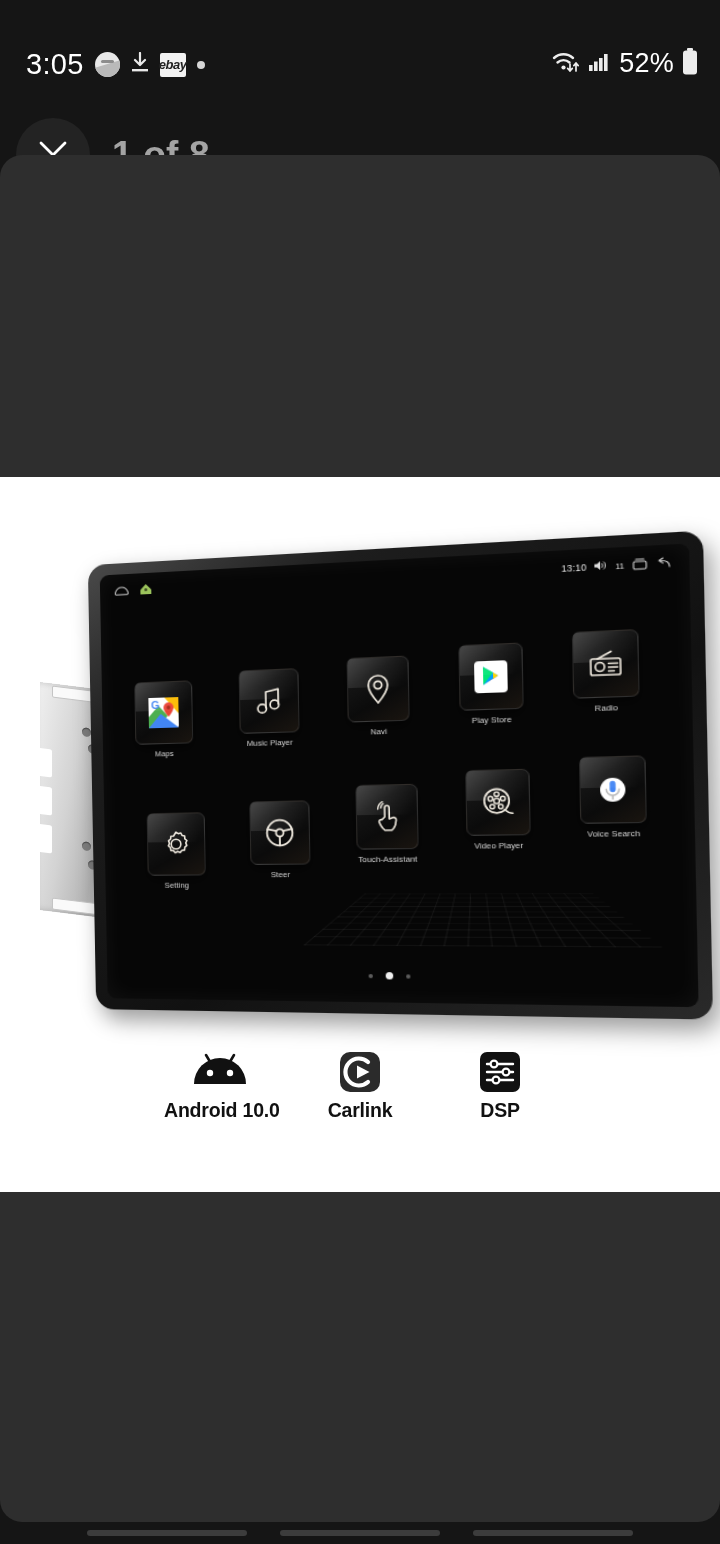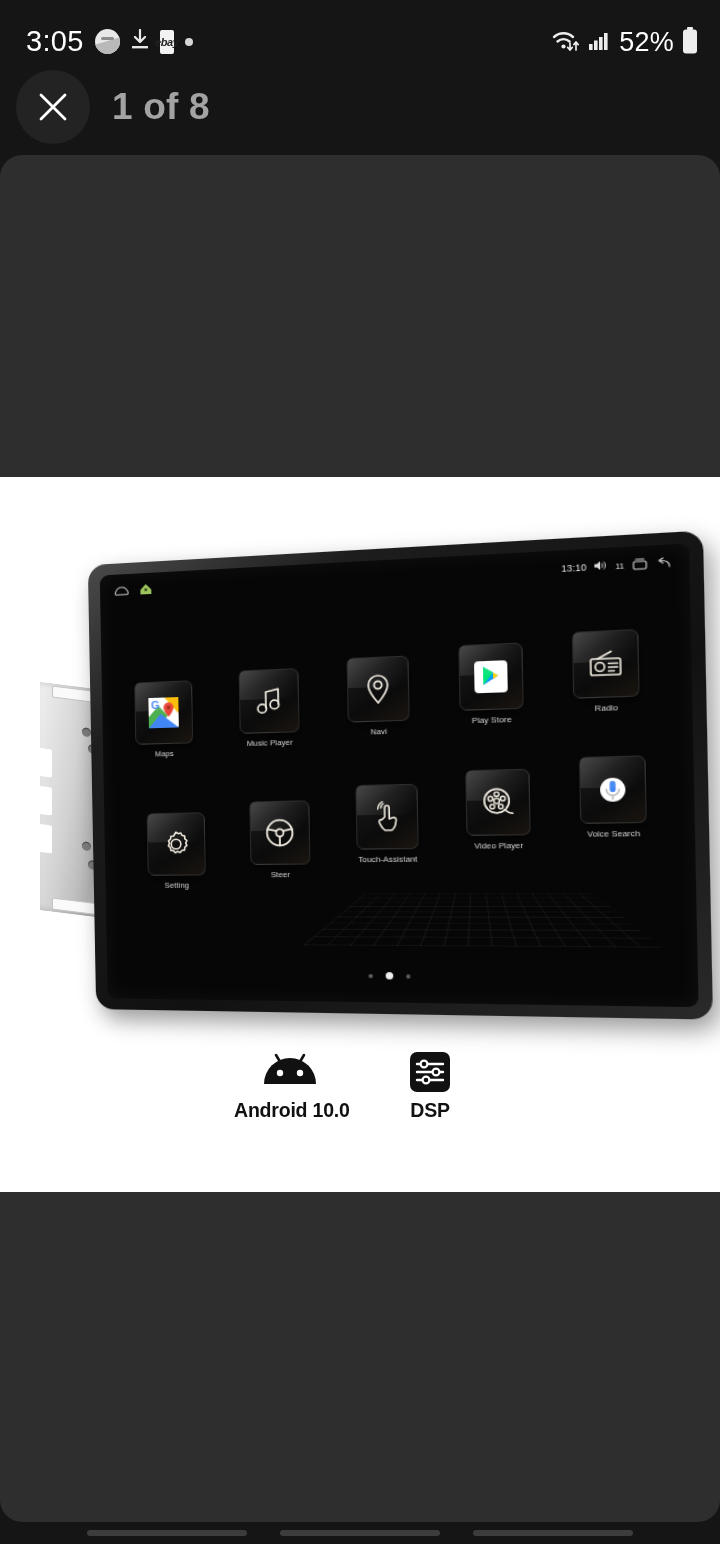--- a/index.html
+++ b/index.html
@@ -13,8 +13,8 @@
   
   .statusbar{
     height:58px; width:100%;
-    display:flex; align-items:flex-end; justify-content:space-between;
-    padding:0 22px 0 26px; background:#151515;
+    display:flex; align-items:flex-start; justify-content:space-between;
+    padding:0 22px 0 26px; background:#151515;margin-top:48px;
   }
   .sb-left{ display:flex; align-items:center; gap:11px; }
   .sb-time{ font-size:29px; font-weight:400; letter-spacing:.3px; color:#fff; }

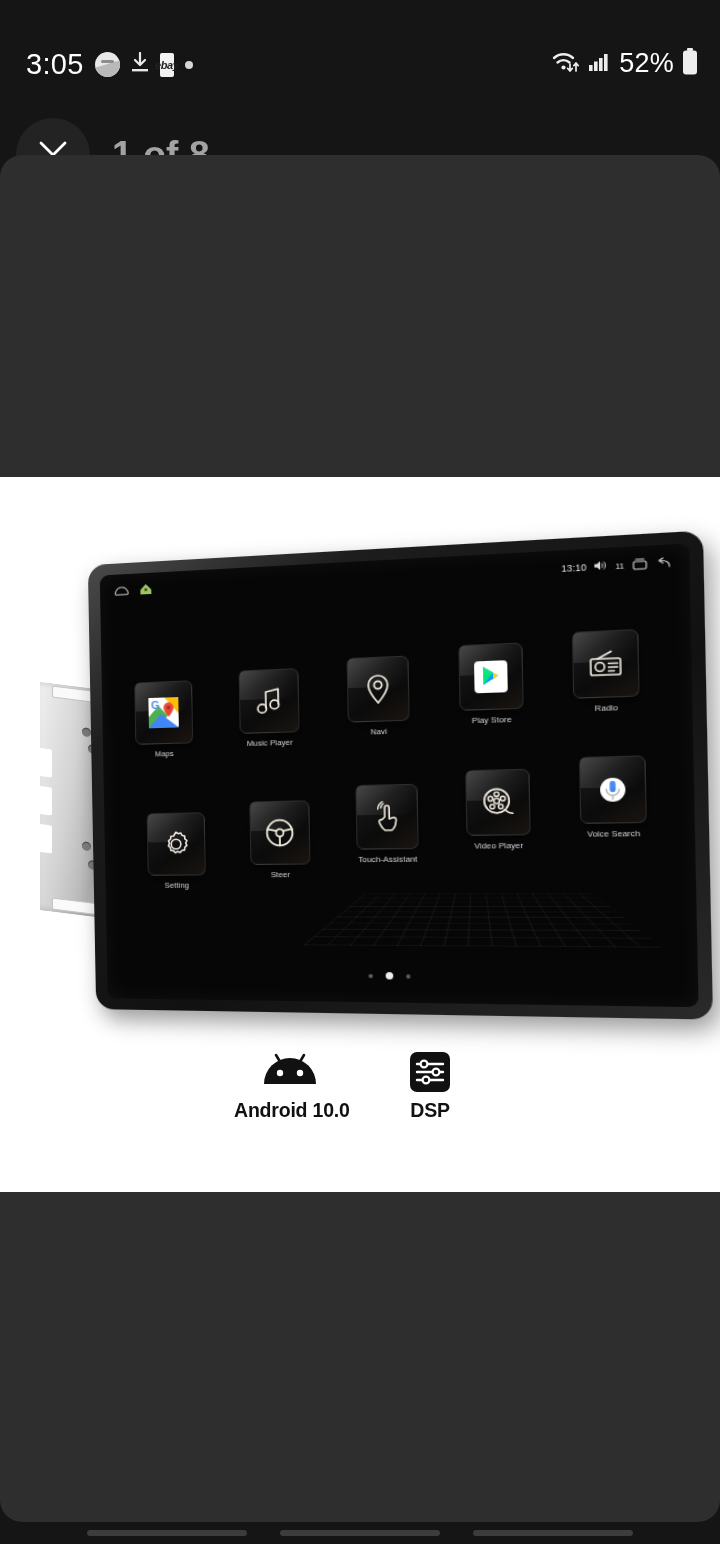--- a/index.html
+++ b/index.html
@@ -35,9 +35,9 @@
     width:13px; height:3px; border-radius:2px; background:#8d8d8d; z-index:2;
   }
   .ic-ebay{
-    width:14px;height:24px;background:#f2f2f2;border-radius:2px;
+    width:26px;height:24px;background:#f2f2f2;border-radius:2px;
     display:flex;align-items:center;justify-content:center;
-    font-size:11px;font-weight:700;font-style:italic;color:#222;
+    font-size:13px;font-weight:700;font-style:italic;color:#222;
     letter-spacing:-.4px;
   }
   .ic-dot{ width:8px;height:8px;border-radius:50%;background:#d6d6d6; }

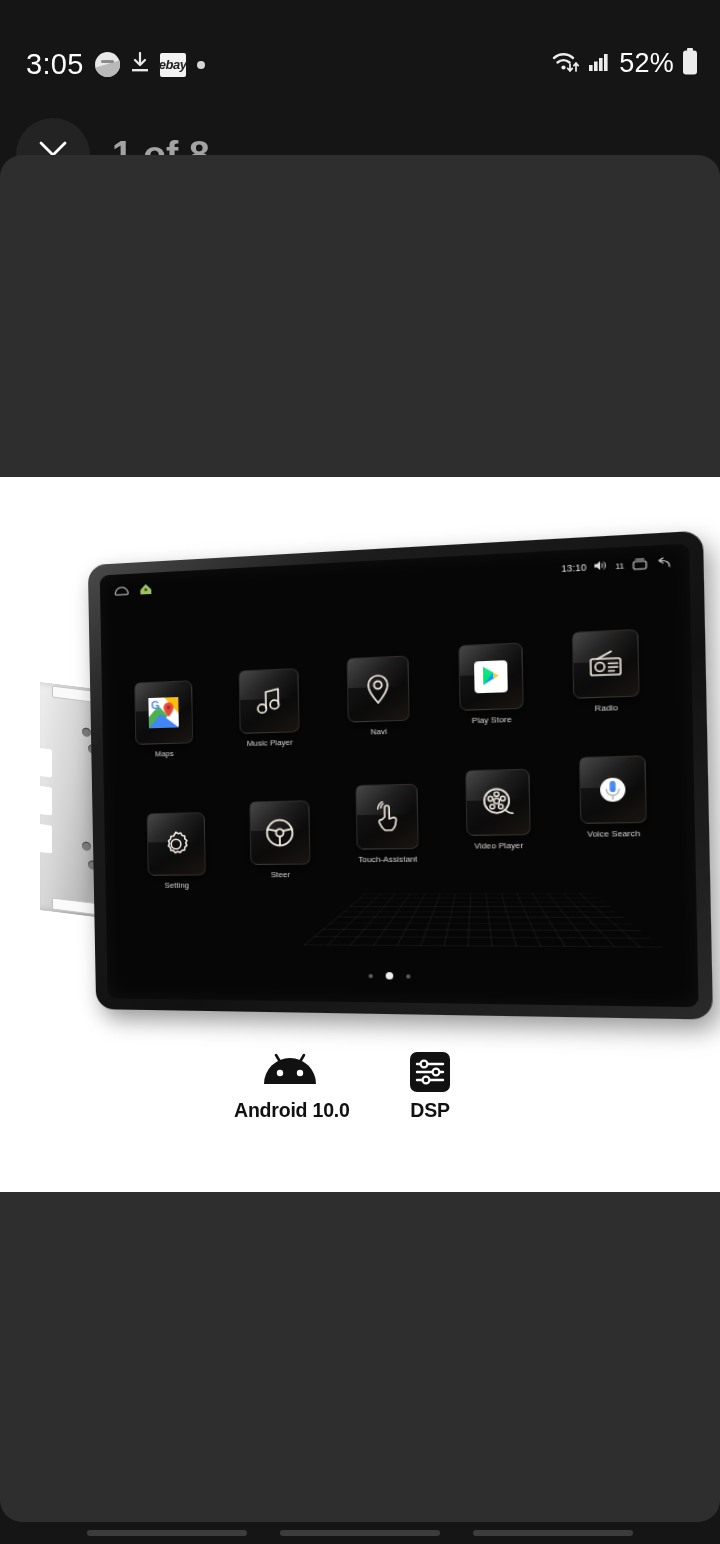--- a/index.html
+++ b/index.html
@@ -450,6 +450,16 @@
       </div>
 
 
+      <div class="feat">
+        <div class="fic">
+          <svg width="42" height="42" viewBox="0 0 42 42">
+            <rect x="1" y="1" width="40" height="40" rx="10" fill="#2b2b2b"></rect>
+            <path d="M29 11a13.5 13.5 0 1 0 0 20" fill="none" stroke="#fff" stroke-width="4.2" stroke-linecap="round"></path>
+            <path d="M18 14.5 L30.5 21 L18 27.5z" fill="#fff"></path>
+          </svg>
+        </div>
+        <span class="flab">Carlink</span>
+      </div>
 
       <div class="feat">
         <div class="fic">

